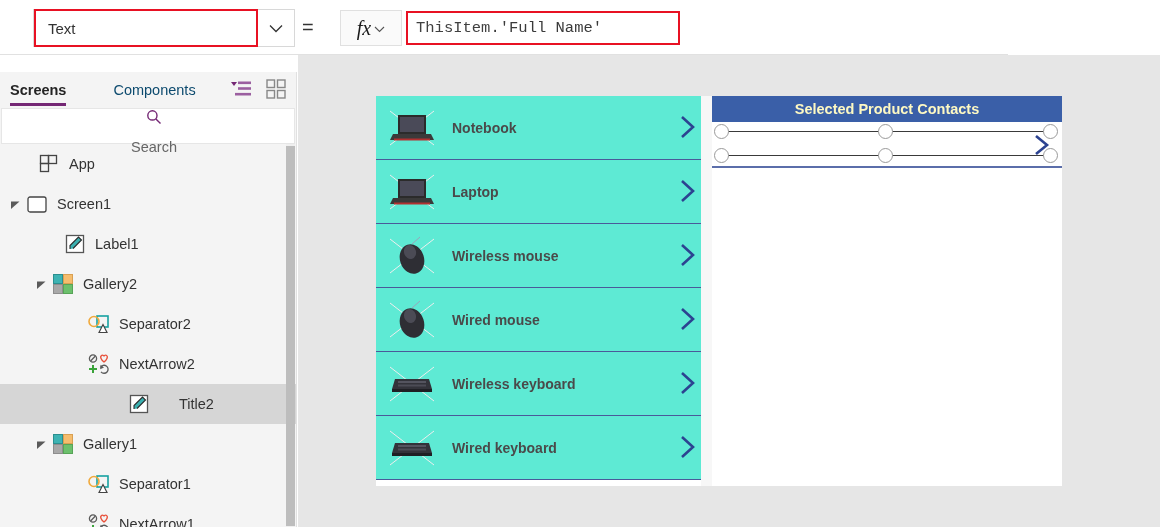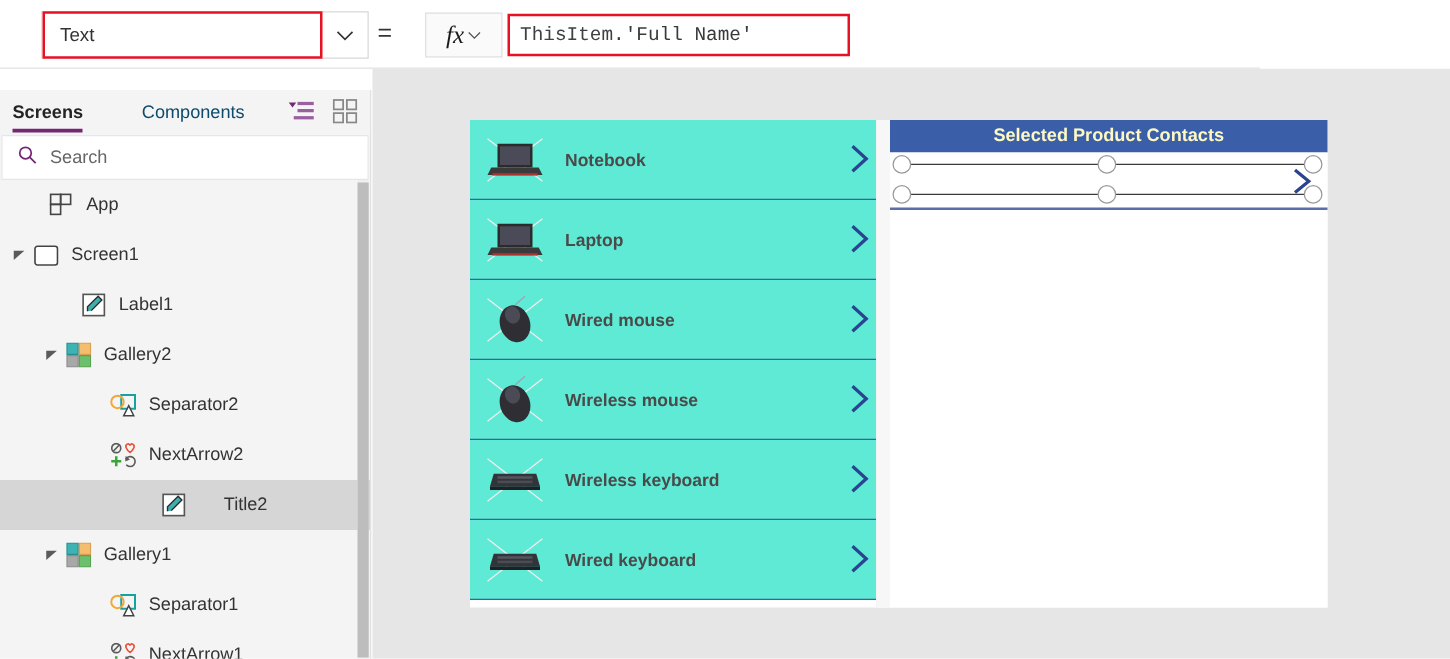--- a/index.html
+++ b/index.html
@@ -126,6 +126,7 @@
     display: flex; align-items: center;
     padding-left: 12px;
     gap: 10px;
+    flex-direction: column;
   }
   .search-text { font-size: 14.5px; color: #666666; }
 

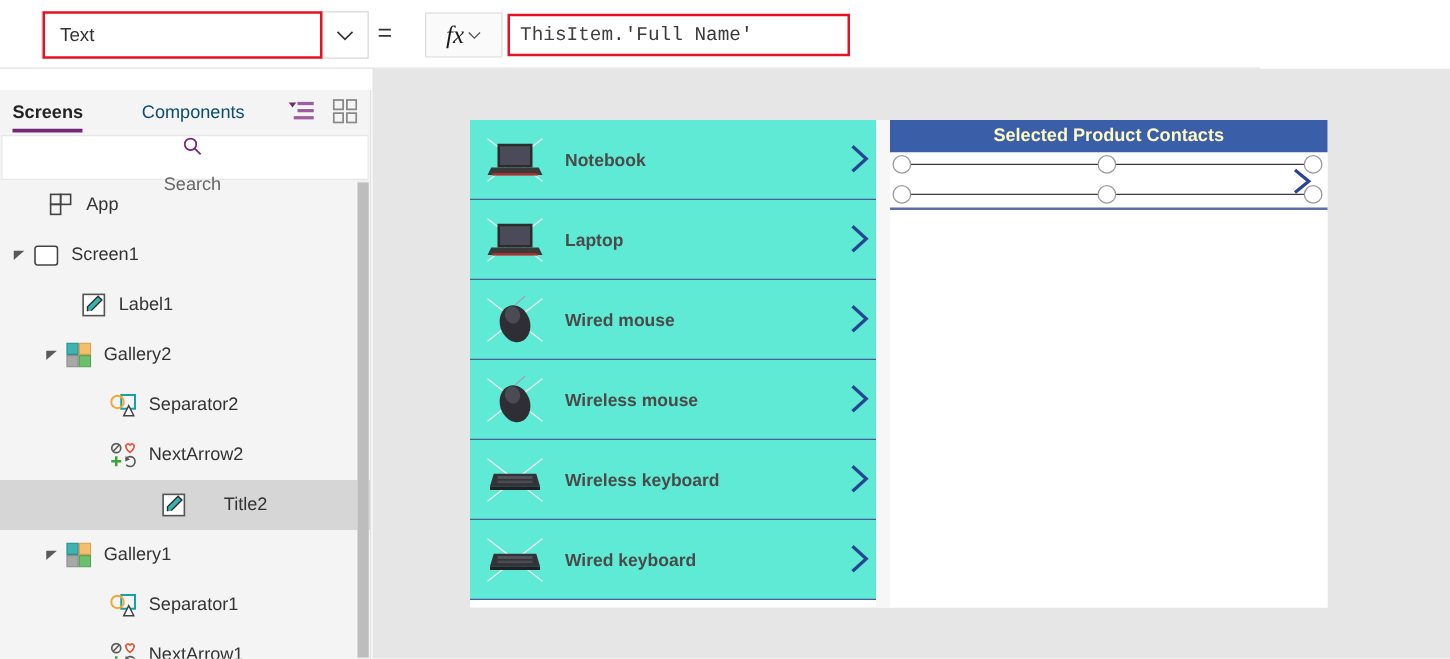--- a/index.html
+++ b/index.html
@@ -523,7 +523,7 @@
                 <ellipse cx="24" cy="17" rx="6" ry="7" fill="#4b4b55" transform="rotate(-18 24 17)"></ellipse>
                 <path d="M26,9 L34,2" stroke="#9aa4bb" stroke-width="1" fill="none"></path>
               </svg></span>
-            <span class="gal-label">Wired mouse</span>
+            <span class="gal-label">Wireless mouse</span>
             <span class="gal-chev"><svg width="20" height="26" viewBox="0 0 20 26">
                 <polyline points="4,3 15,13 4,23" fill="none" stroke="#2c4391" stroke-width="2.6"></polyline>
               </svg></span>
@@ -536,7 +536,7 @@
                 <ellipse cx="24" cy="17" rx="6" ry="7" fill="#4b4b55" transform="rotate(-18 24 17)"></ellipse>
                 <path d="M26,9 L34,2" stroke="#9aa4bb" stroke-width="1" fill="none"></path>
               </svg></span>
-            <span class="gal-label">Wireless mouse</span>
+            <span class="gal-label">Wired mouse</span>
             <span class="gal-chev"><svg width="20" height="26" viewBox="0 0 20 26">
                 <polyline points="4,3 15,13 4,23" fill="none" stroke="#2c4391" stroke-width="2.6"></polyline>
               </svg></span>

